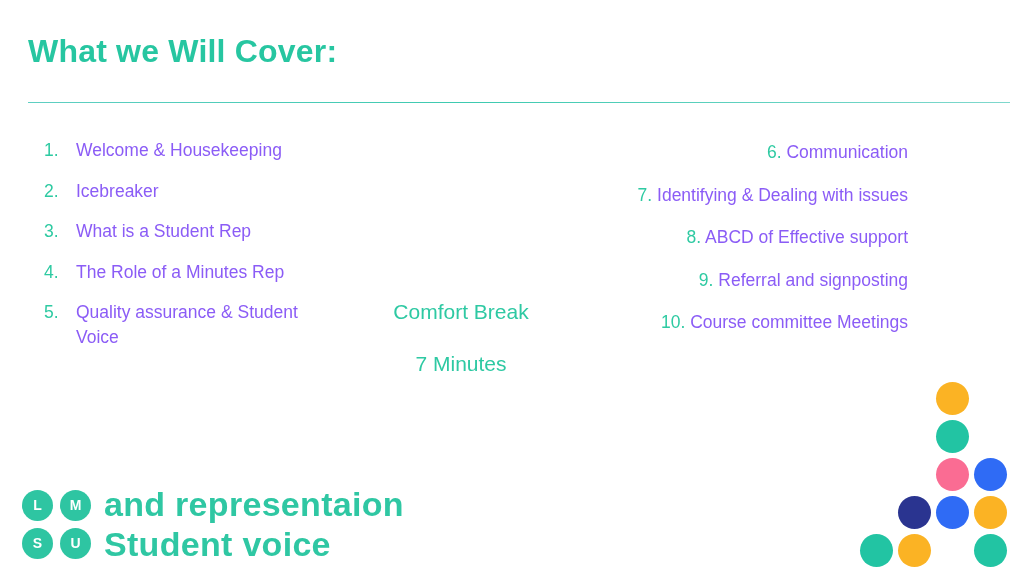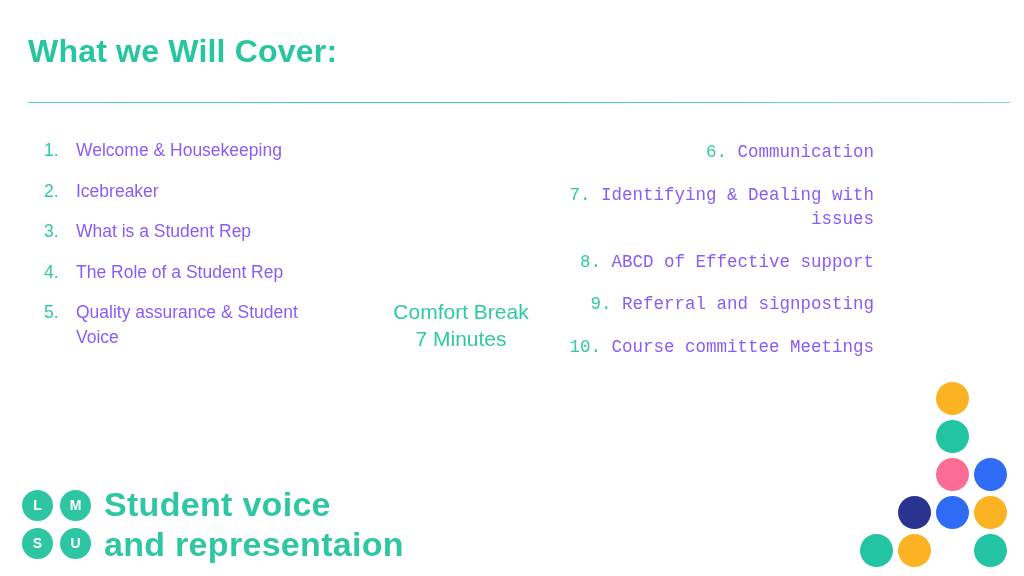--- a/index.html
+++ b/index.html
@@ -63,9 +63,8 @@
   
   #col-right {
     position:absolute;
-    right:150px; top:140px;
+    right:116px; top:140px;
     width:330px;
-    font-family:Liberation Mono, monospace;
   }
   #col-right .agenda-item {
     display:block;

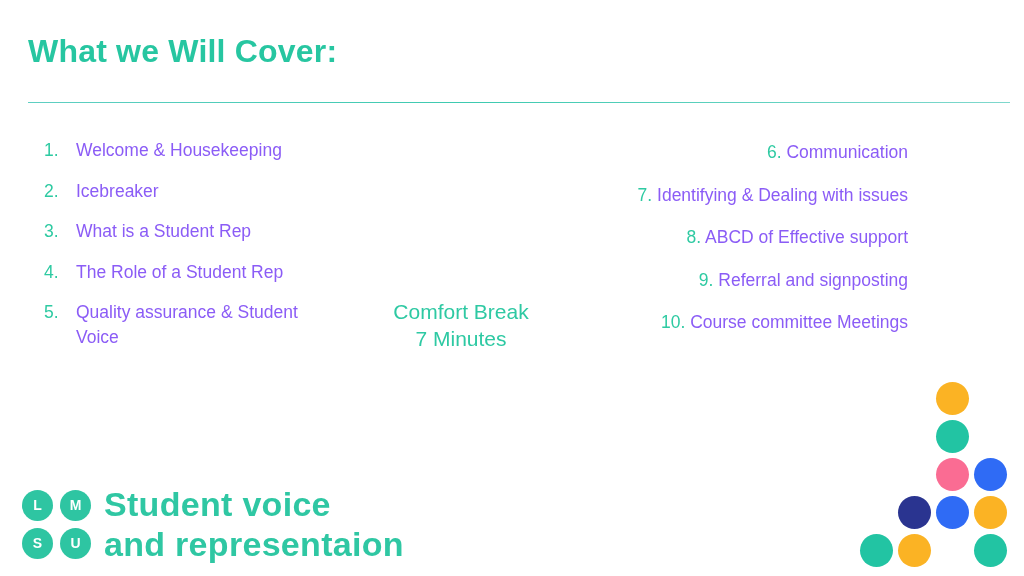--- a/index.html
+++ b/index.html
@@ -140,7 +140,7 @@
   </div>
   <div class="agenda-item">
     <span class="agenda-num">4.</span>
-    <span class="agenda-text">The Role of a Student Rep</span>
+    <span class="agenda-text">The Role of a Minutes Rep</span>
   </div>
   <div class="agenda-item">
     <span class="agenda-num">5.</span>

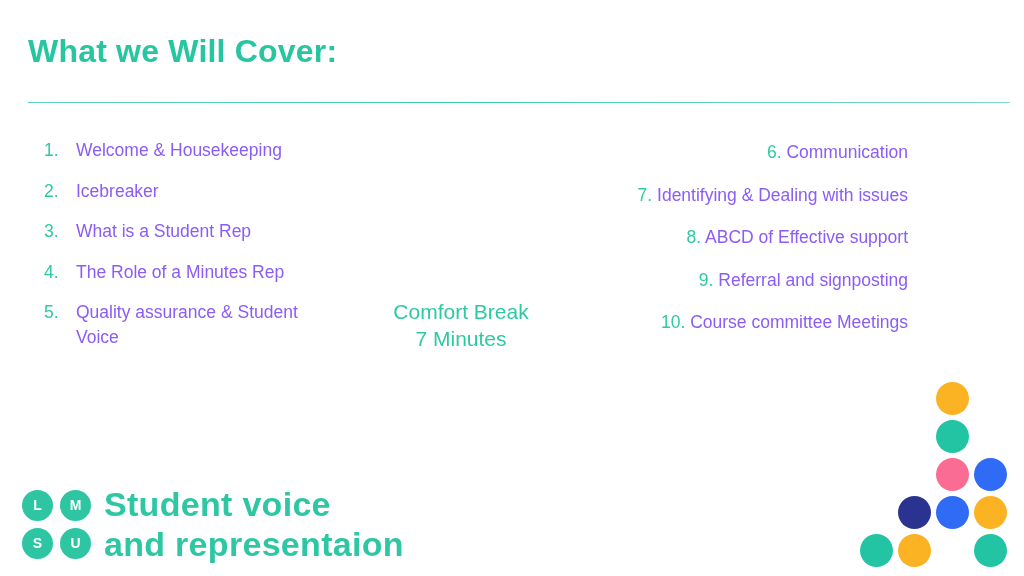--- a/index.html
+++ b/index.html
@@ -58,7 +58,7 @@
     font-size:21px;
     line-height:1.3;
   }
-  #col-middle .break-title { }
+  #col-middle .break-title { margin-bottom:25px; }
 
   
   #col-right {

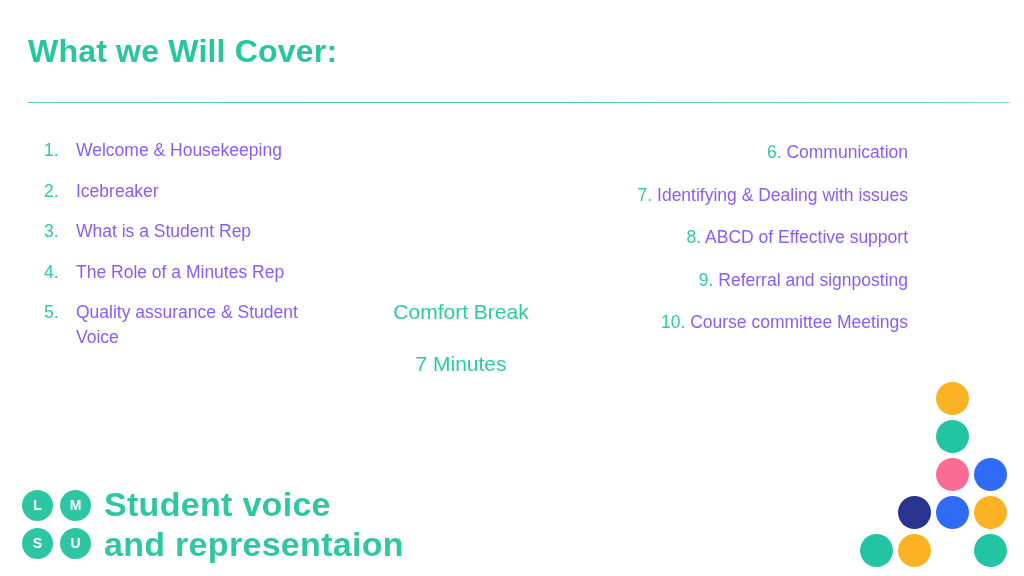--- a/index.html
+++ b/index.html
@@ -184,8 +184,8 @@
     <div class="logo-dot">U</div>
   </div>
   <div id="logo-wordmark">
+    <div>and representaion</div>
     <div>Student voice</div>
-    <div>and representaion</div>
   </div>
 </div>
 

